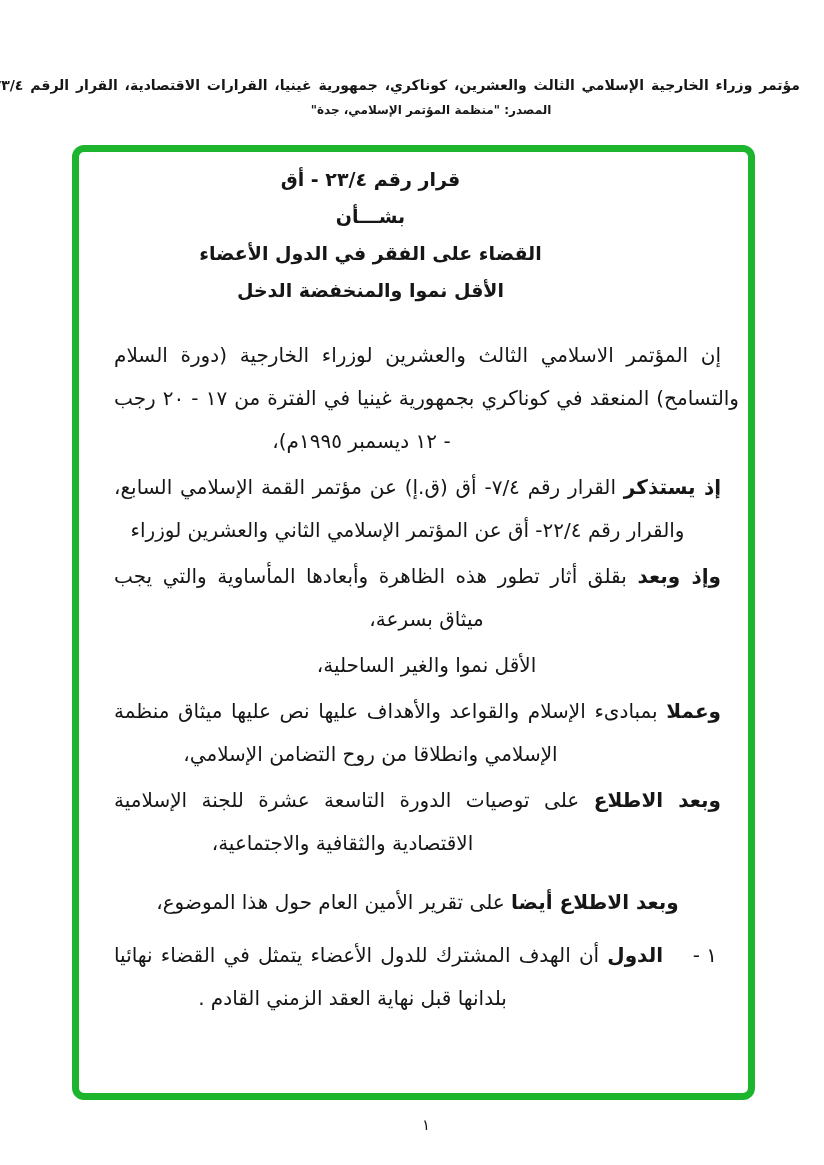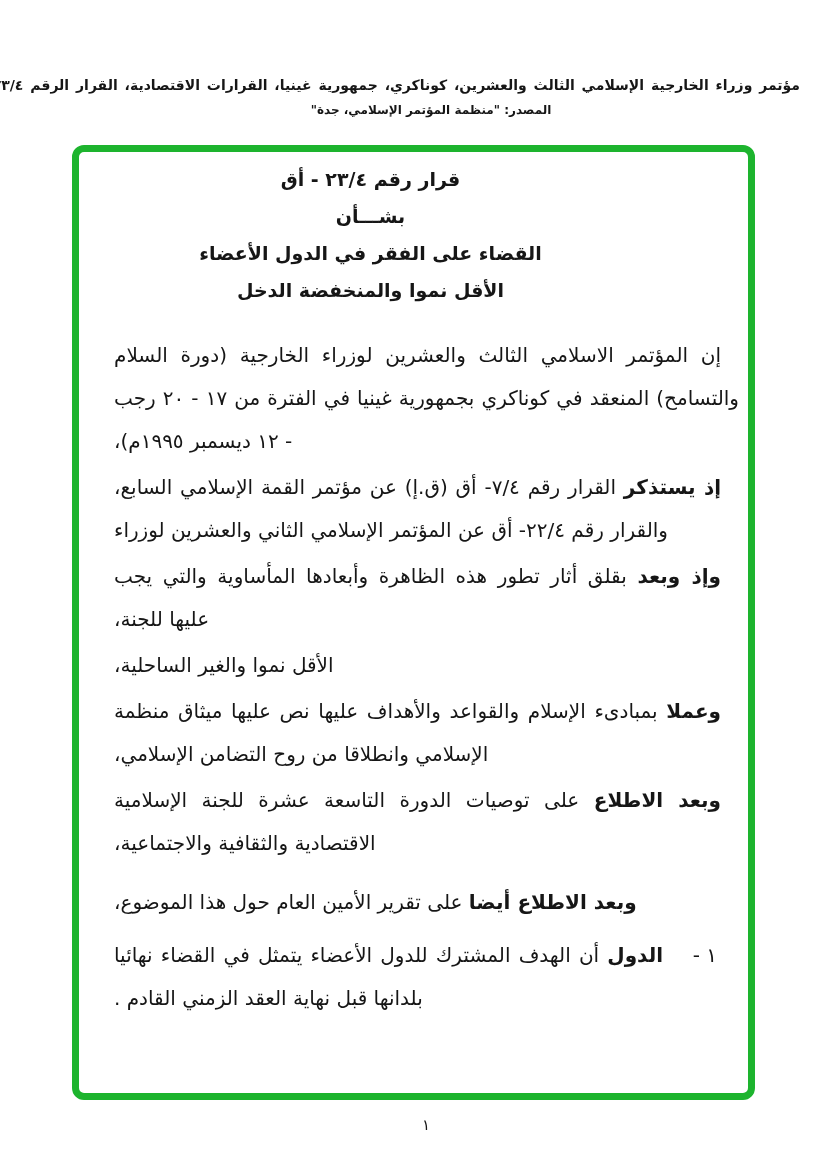--- a/index.html
+++ b/index.html
@@ -24,7 +24,7 @@
   .body{position:absolute;top:334px;left:114px;width:625px;font-size:20px;}
   .line{line-height:43px;height:43px;overflow:hidden;}
   .jline{text-align:justify;text-align-last:justify;}
-  .rline{text-align:left;}
+  .rline{text-align:center;}
   .first{text-indent:18px;}
   .ind38{text-indent:38px;}
   .ind72{text-indent:72px;}

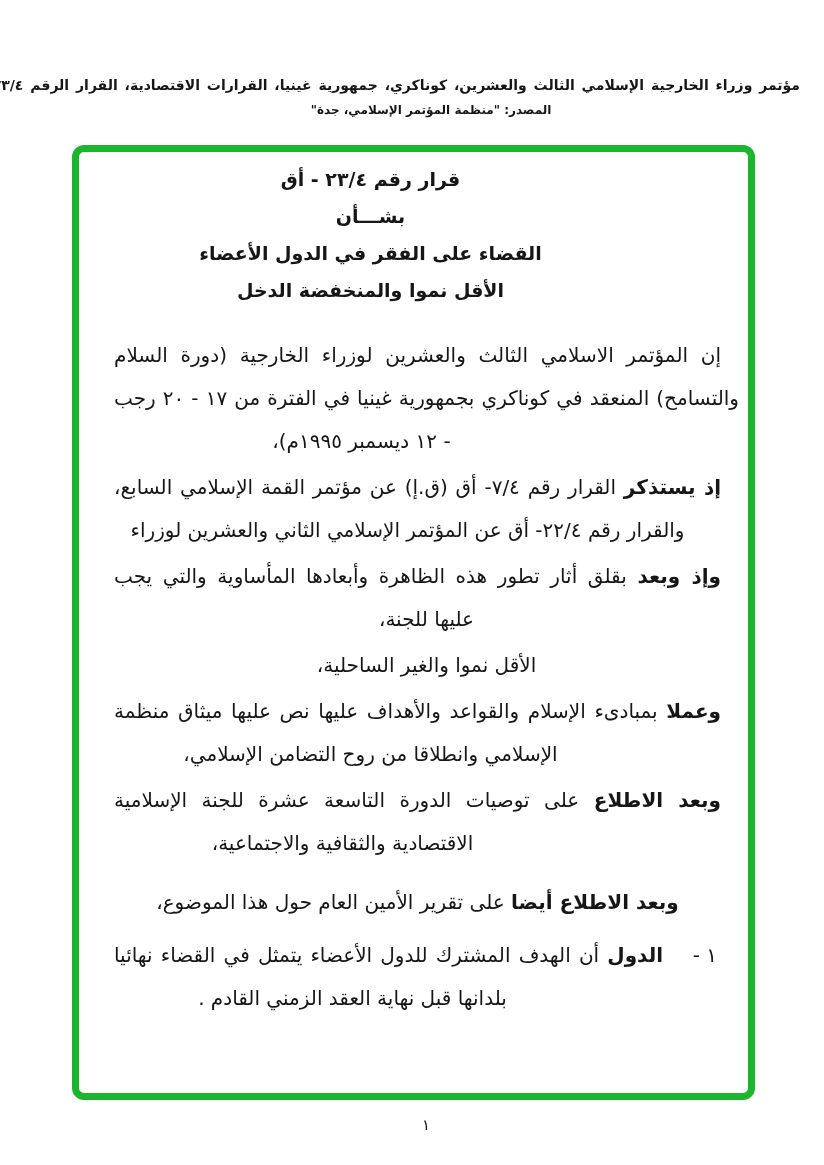--- a/index.html
+++ b/index.html
@@ -81,7 +81,7 @@
         <span class="b">وإذ وبعد</span>
         <span>بقلق أثار تطور هذه الظاهرة وأبعادها المأساوية والتي يجب السيطرة</span>
       </div>
-      <div class="line rline">عليها للجنة،</div>
+      <div class="line rline">ميثاق بسرعة،</div>
     </div>
 
     <div class="para">

